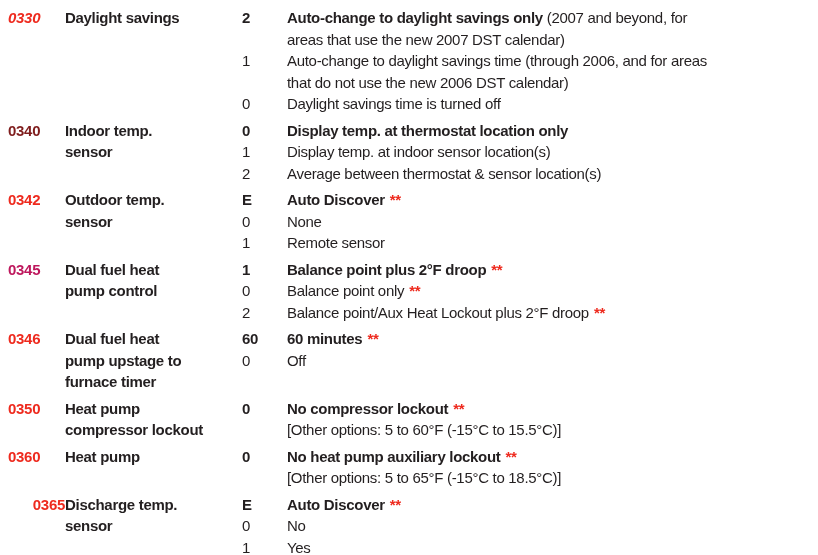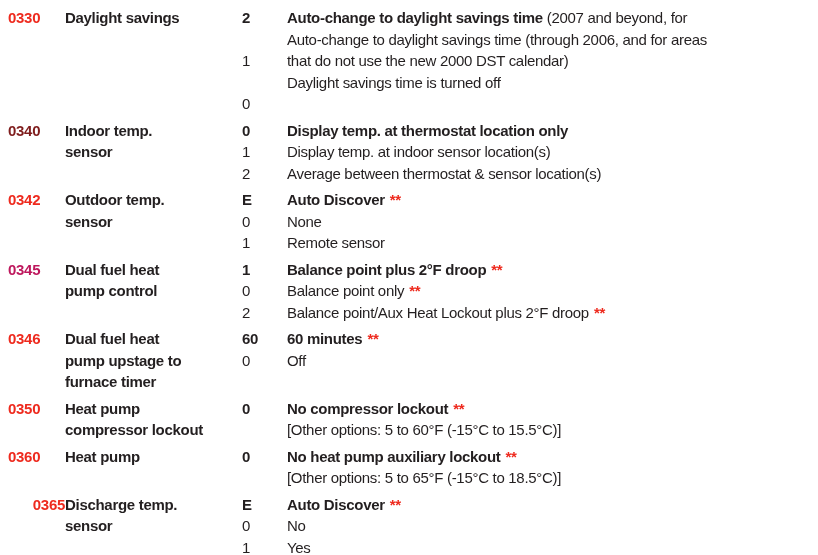--- a/index.html
+++ b/index.html
@@ -27,7 +27,7 @@
 <main>
   <section class="block">
     <div class="col-code">
-        <div class="line" style="color: rgb(238, 42, 30);">0330</div>
+        <div class="line" style="color: rgb(238, 42, 30); font-style: italic;">0330</div>
       </div>
     <div class="col-label">
         <div class="line">Daylight savings</div>

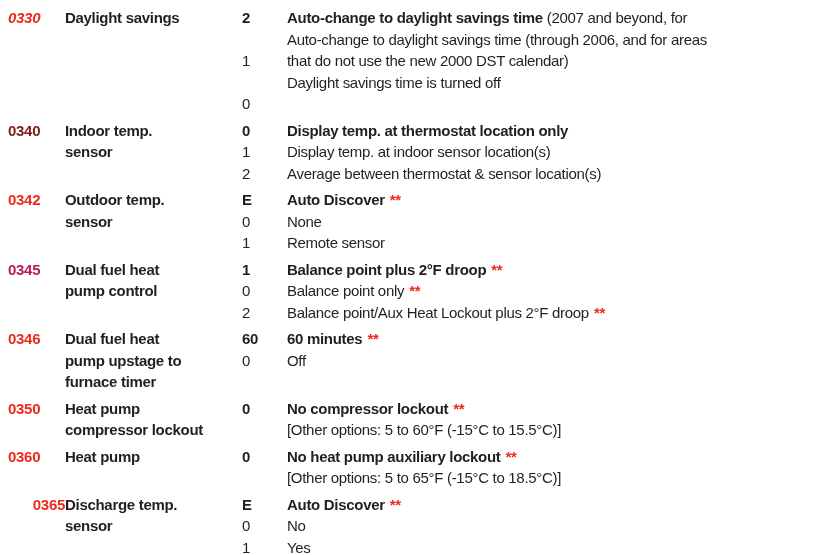--- a/index.html
+++ b/index.html
@@ -40,7 +40,7 @@
         <div class="line">0</div>
       </div>
     <div class="col-desc">
-        <div class="line"><span class="seg-b">Auto-change to daylight savings time</span><span> (2007 and beyond, for</span></div>
+        <div class="line"><span class="seg-b">Auto-change to daylight savings only</span><span> (2007 and beyond, for</span></div>
         <div class="line"><span>Auto-change to daylight savings time (through 2006, and for areas</span></div>
         <div class="line"><span>that do not use the new 2000 DST calendar)</span></div>
         <div class="line"><span>Daylight savings time is turned off</span></div>

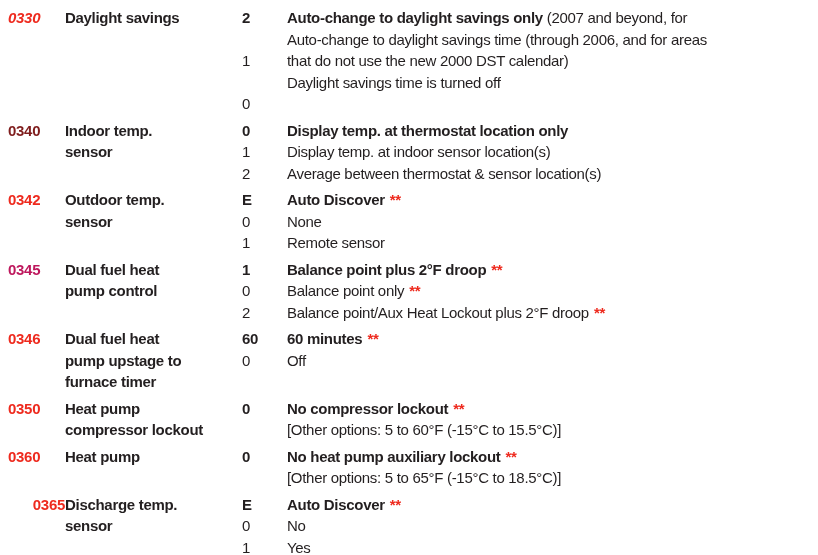--- a/index.html
+++ b/index.html
@@ -41,6 +41,7 @@
       </div>
     <div class="col-desc">
         <div class="line"><span class="seg-b">Auto-change to daylight savings only</span><span> (2007 and beyond, for</span></div>
+        <div class="line"><span>areas that use the new 2007 DST calendar)</span></div>
         <div class="line"><span>Auto-change to daylight savings time (through 2006, and for areas</span></div>
         <div class="line"><span>that do not use the new 2000 DST calendar)</span></div>
         <div class="line"><span>Daylight savings time is turned off</span></div>

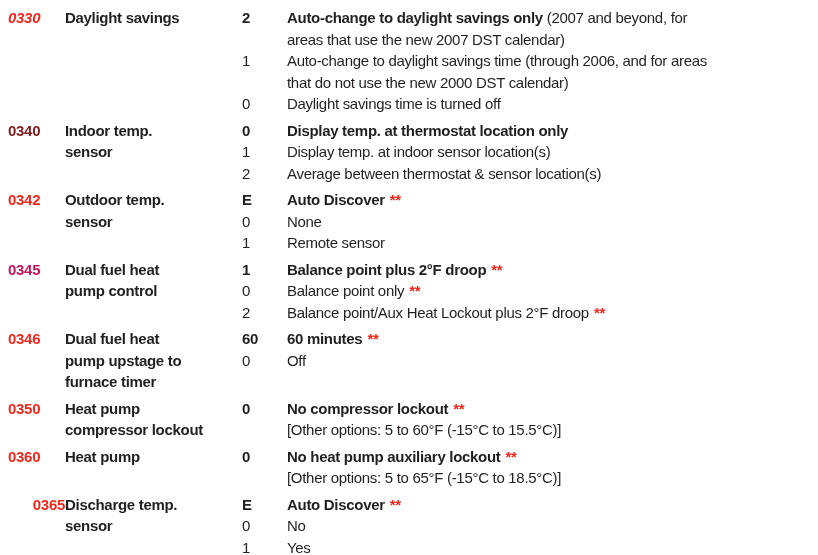--- a/index.html
+++ b/index.html
@@ -43,7 +43,7 @@
         <div class="line"><span class="seg-b">Auto-change to daylight savings only</span><span> (2007 and beyond, for</span></div>
         <div class="line"><span>areas that use the new 2007 DST calendar)</span></div>
         <div class="line"><span>Auto-change to daylight savings time (through 2006, and for areas</span></div>
-        <div class="line"><span>that do not use the new 2000 DST calendar)</span></div>
+        <div class="line"><span>that do not use the new 2006 DST calendar)</span></div>
         <div class="line"><span>Daylight savings time is turned off</span></div>
       </div>
   </section>

